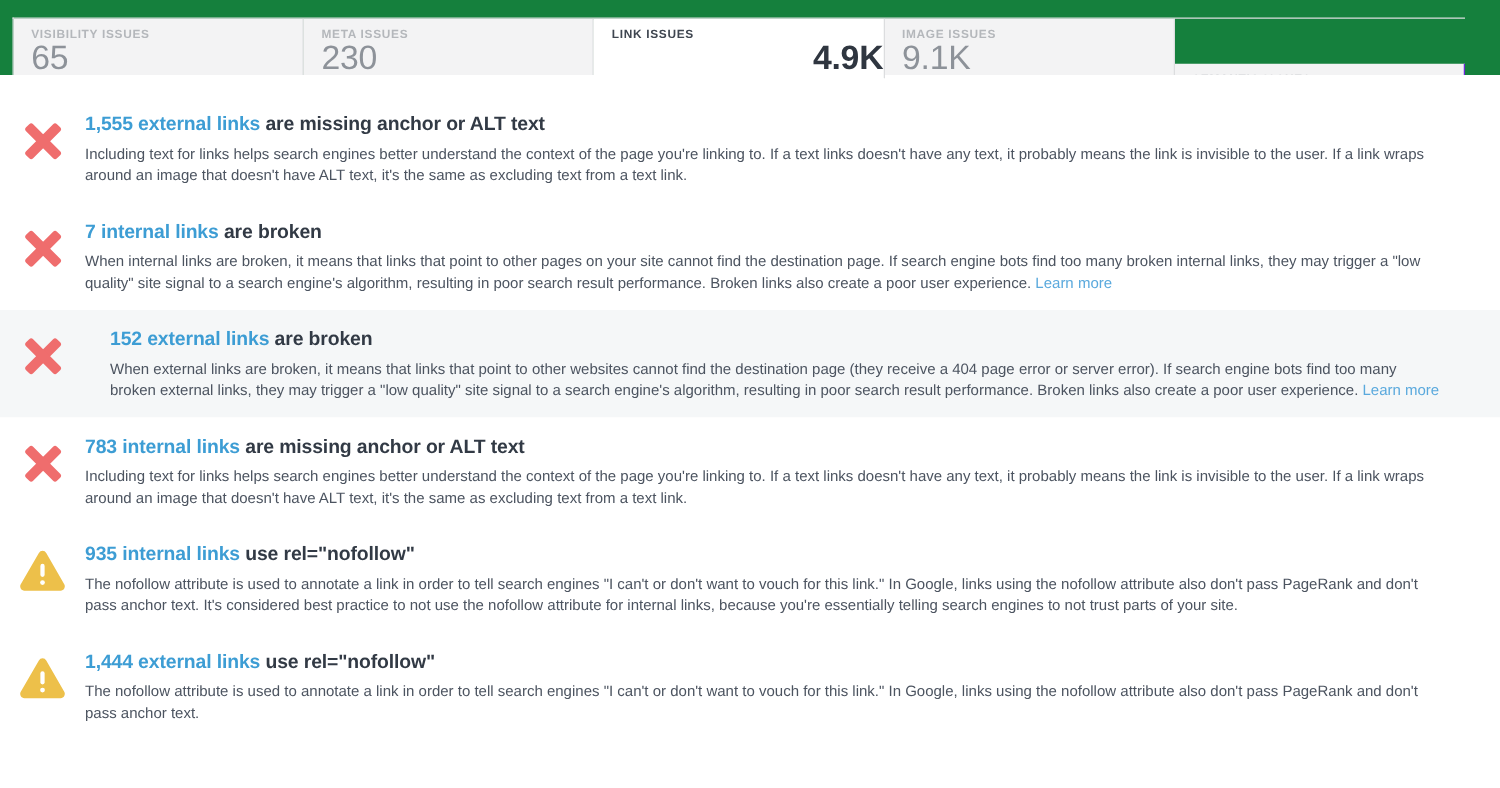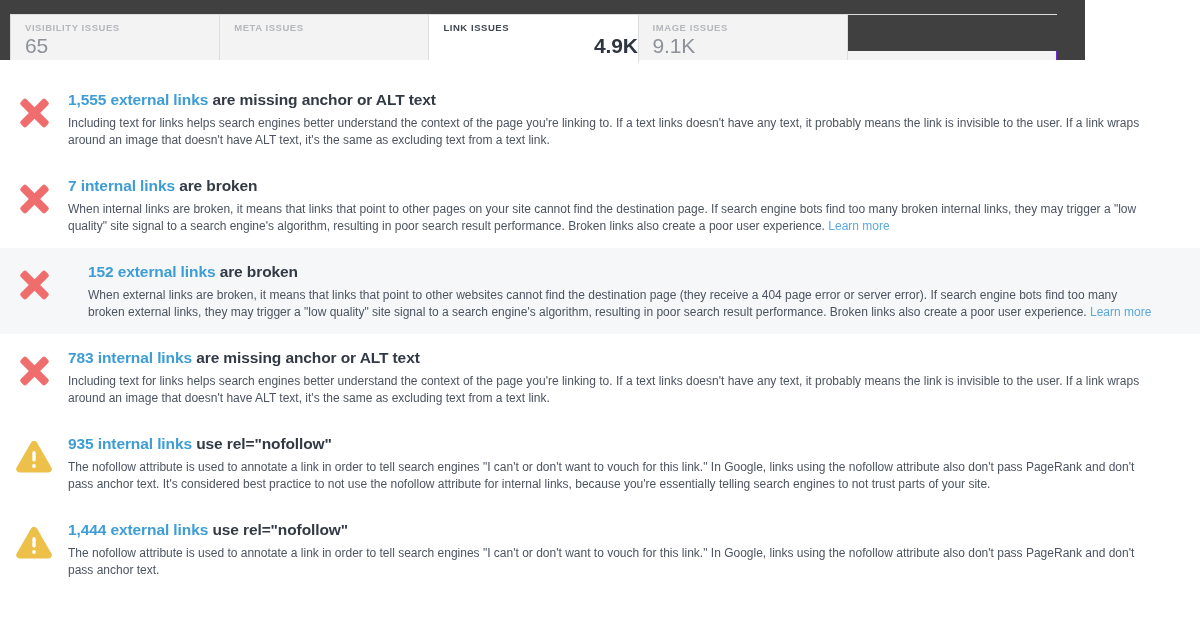--- a/index.html
+++ b/index.html
@@ -14,9 +14,9 @@
   
   .tabbar-wrap {
     position: relative;
-    width: 1085px;
+    width: 1200px;
     height: 76px;
-    background: #404040;
+    background: #15803d;
   }
   .tabbar {
     position: absolute;

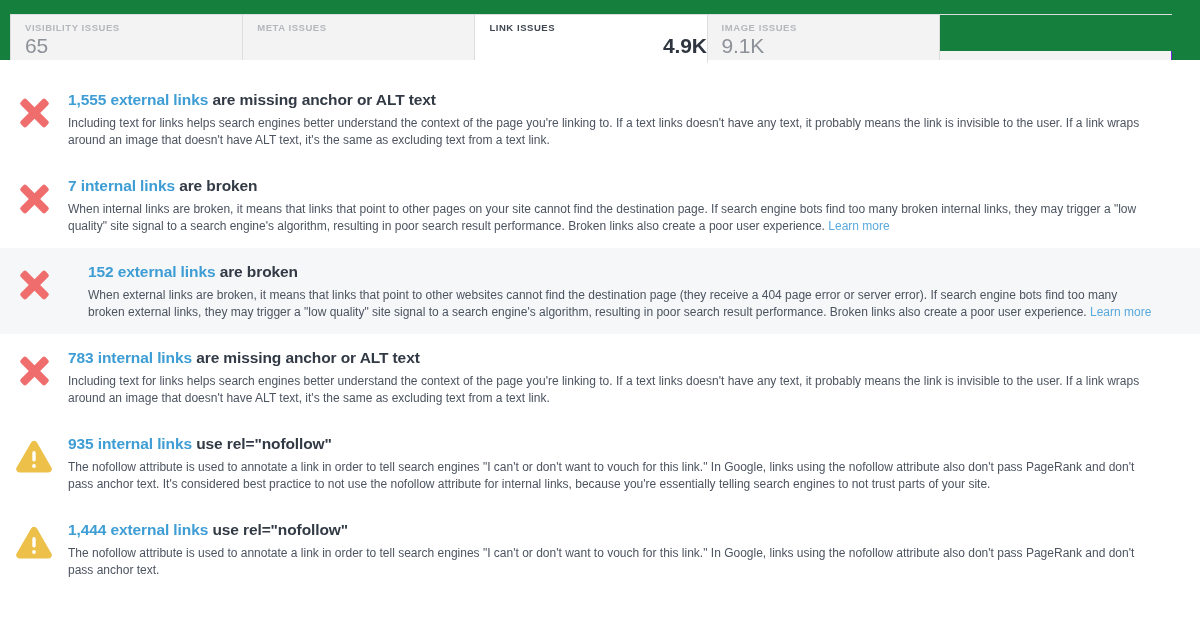--- a/index.html
+++ b/index.html
@@ -56,7 +56,7 @@
   }
   .tab.active .tab-label { color: #3f4650; }
   .tab-value {
-    font-size: 21px;
+    font-size: 27px;
     color: #8d9299;
     line-height: 26px;
     margin-top: -1px;

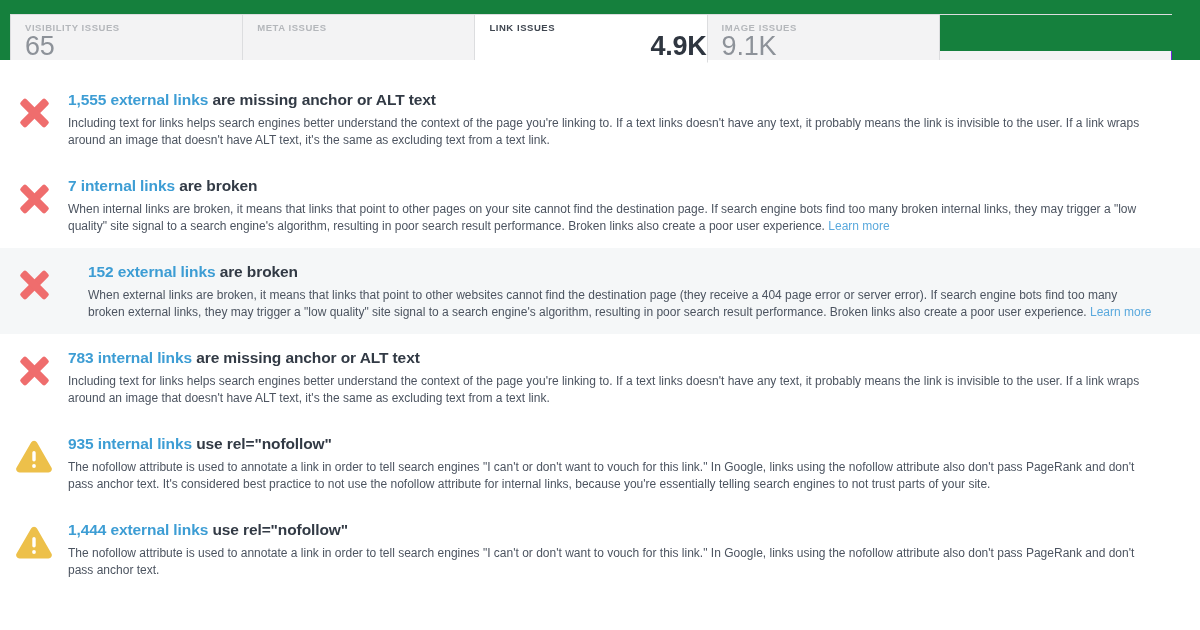--- a/index.html
+++ b/index.html
@@ -136,6 +136,7 @@
       </div>
       <div class="tab">
         <div class="tab-label">META ISSUES</div>
+        <div class="tab-value">230</div>
       </div>
       <div class="tab active">
         <div class="tab-label">LINK ISSUES</div>

